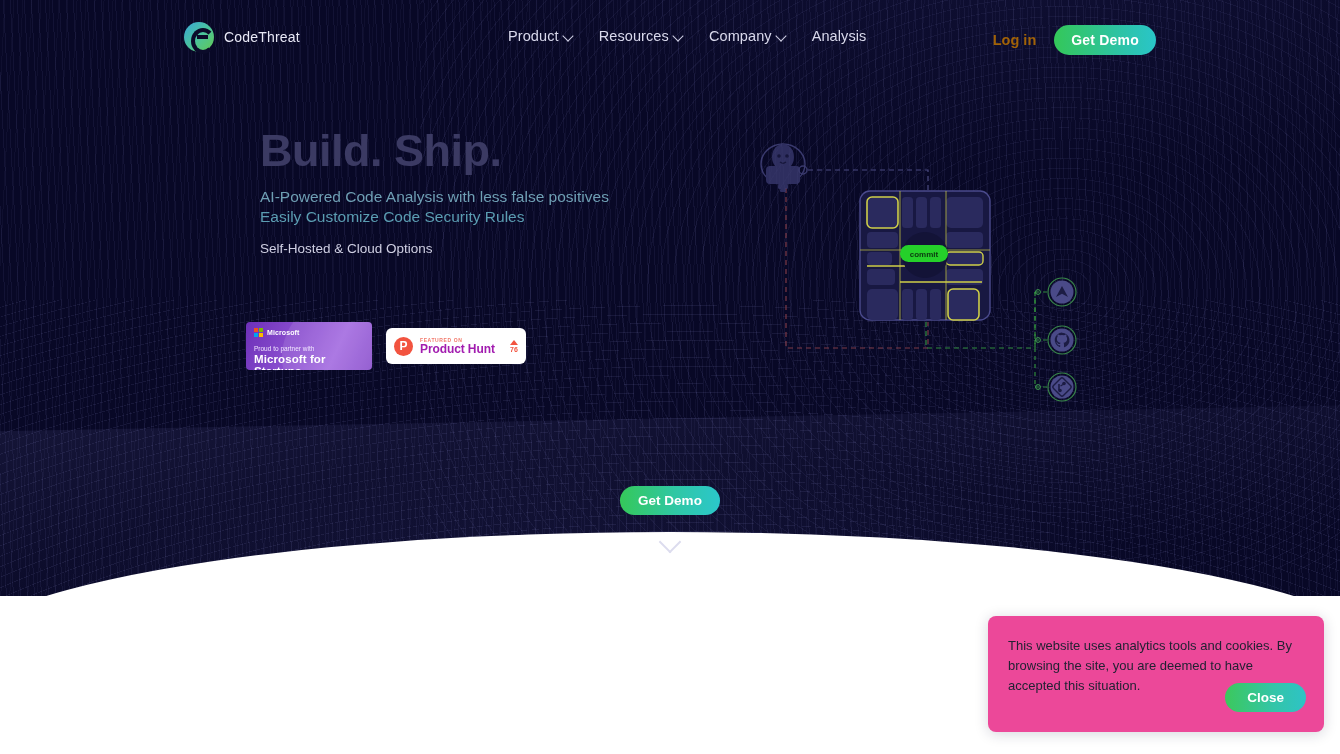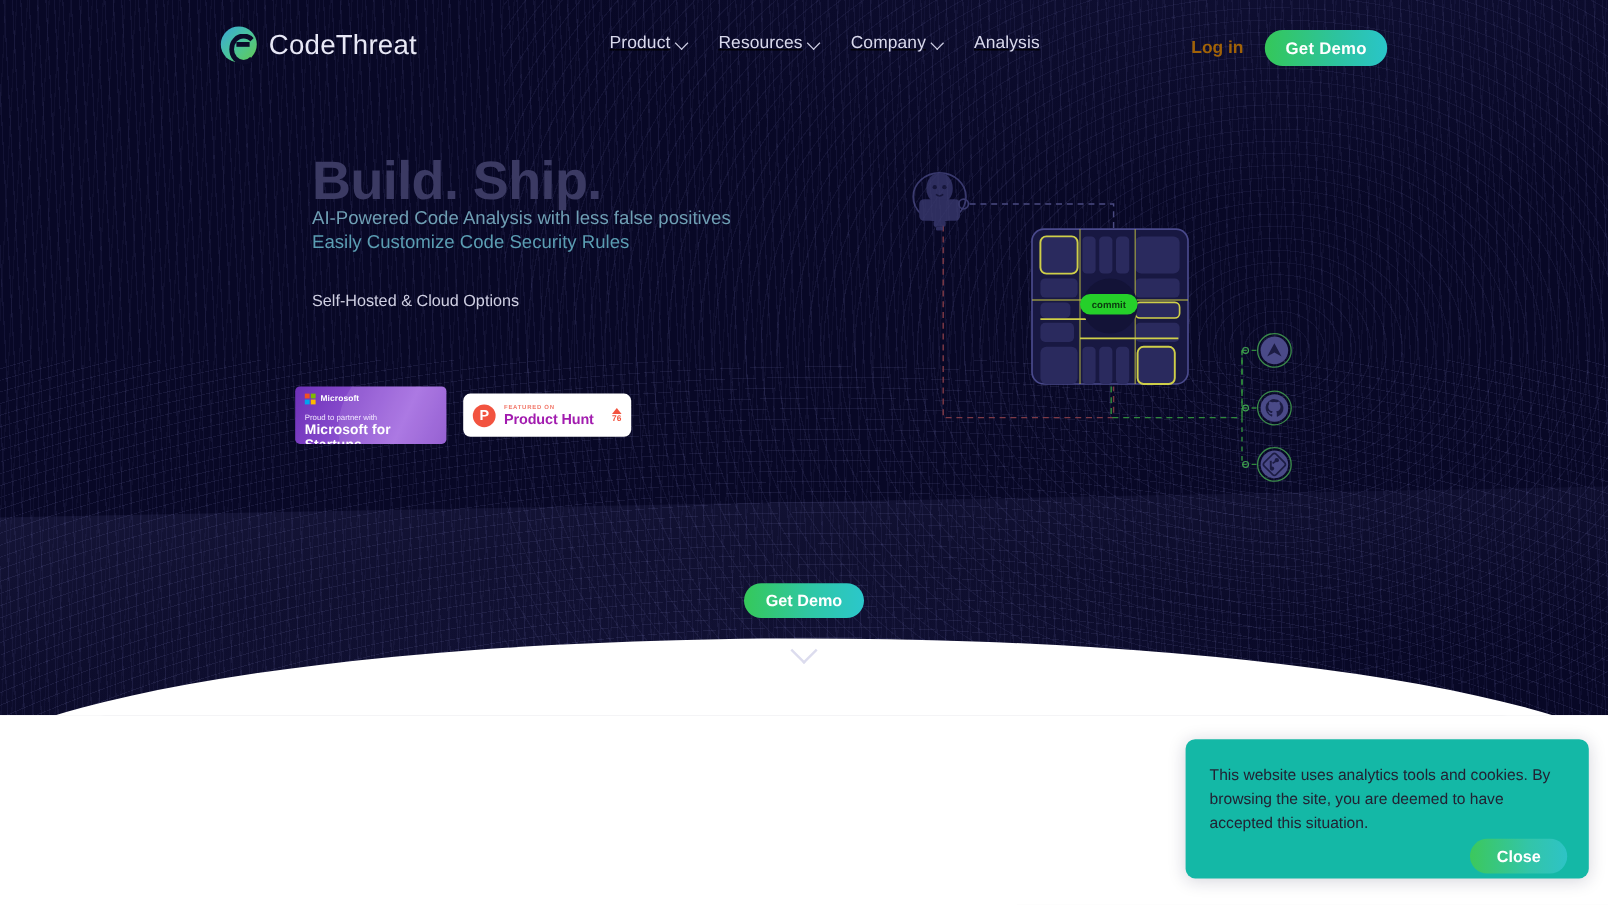--- a/index.html
+++ b/index.html
@@ -78,7 +78,7 @@
     content: ""; position: absolute; left: 13px; top: 13px;
     width: 11px; height: 4px; background: #0b0b2a; z-index: 2;
   }
-  .brand-name { color: #e8e8f6; font-size: 23px; letter-spacing: .2px; }
+  .brand-name { color: #e8e8f6; font-size: 14px; letter-spacing: .2px; }
 
   .nav { position: absolute; left: 508px; top: 28px; display: flex; gap: 26px; align-items: flex-end; text-decoration: underline; }
   .nav-item {

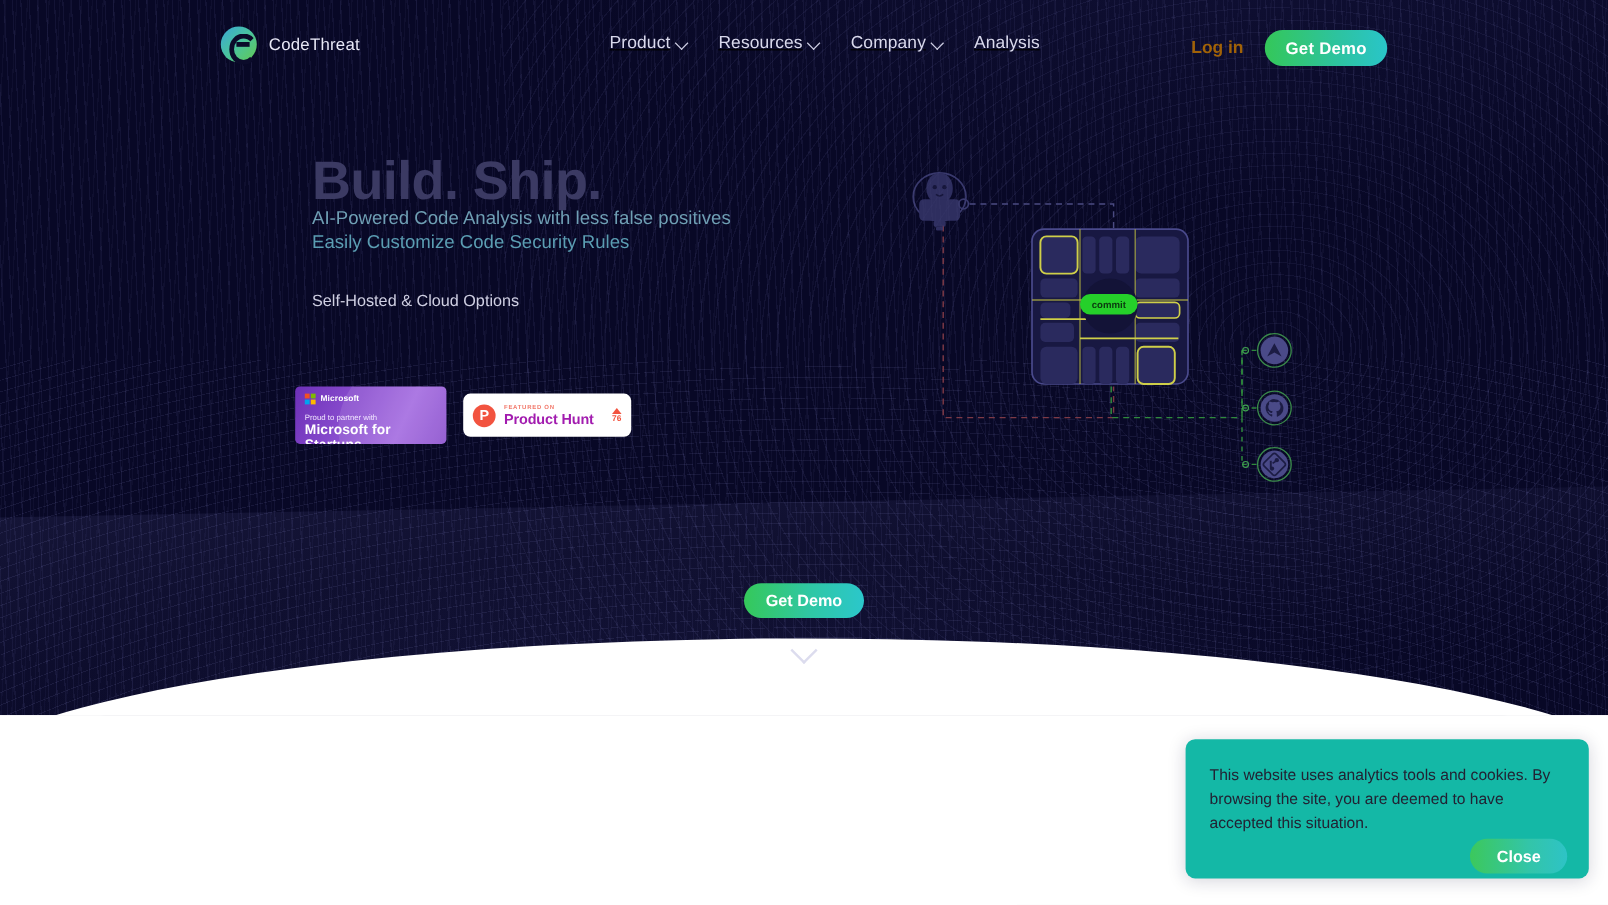--- a/index.html
+++ b/index.html
@@ -80,7 +80,7 @@
   }
   .brand-name { color: #e8e8f6; font-size: 14px; letter-spacing: .2px; }
 
-  .nav { position: absolute; left: 508px; top: 28px; display: flex; gap: 26px; align-items: flex-end; text-decoration: underline; }
+  .nav { position: absolute; left: 508px; top: 28px; display: flex; gap: 26px; align-items: flex-end; }
   .nav-item {
     color: #d9d9ec; font-size: 14.5px; display: flex; align-items: center; gap: 5px;
     cursor: pointer; letter-spacing: .1px;

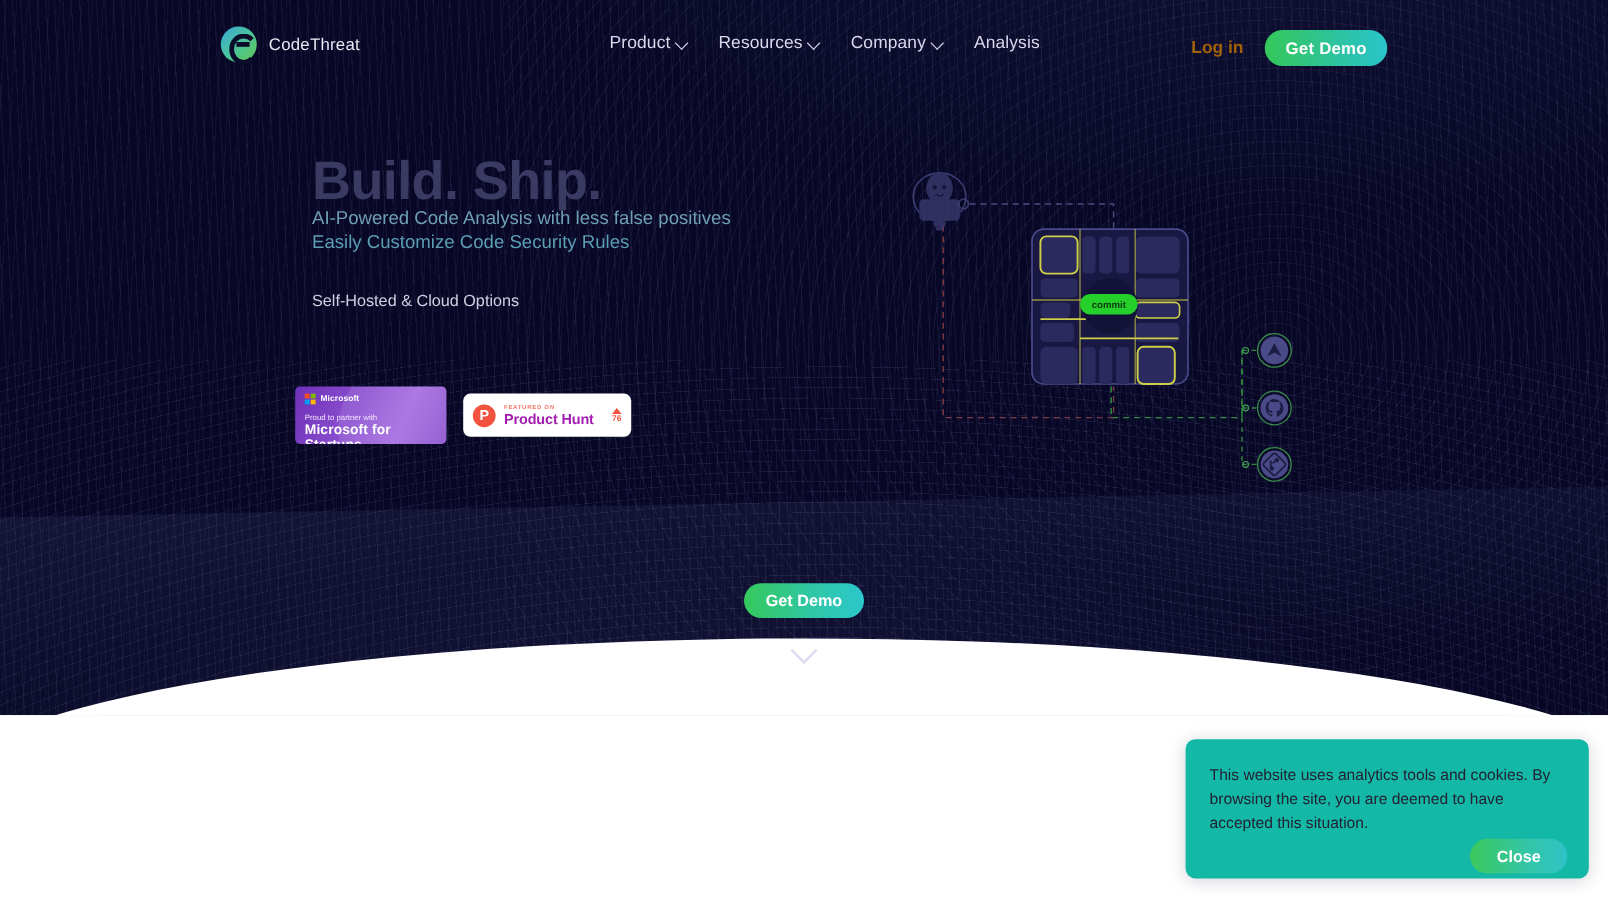--- a/index.html
+++ b/index.html
@@ -110,7 +110,7 @@
     -webkit-background-clip: text; background-clip: text; color: transparent;
     margin-top: 5px; display: inline-block;
   }
-  .sub { }
+  .sub { margin-top: 14px; }
   .sub-line {
     font-size: 15.5px; color: #6f9fb4; line-height: 1.3;
   }

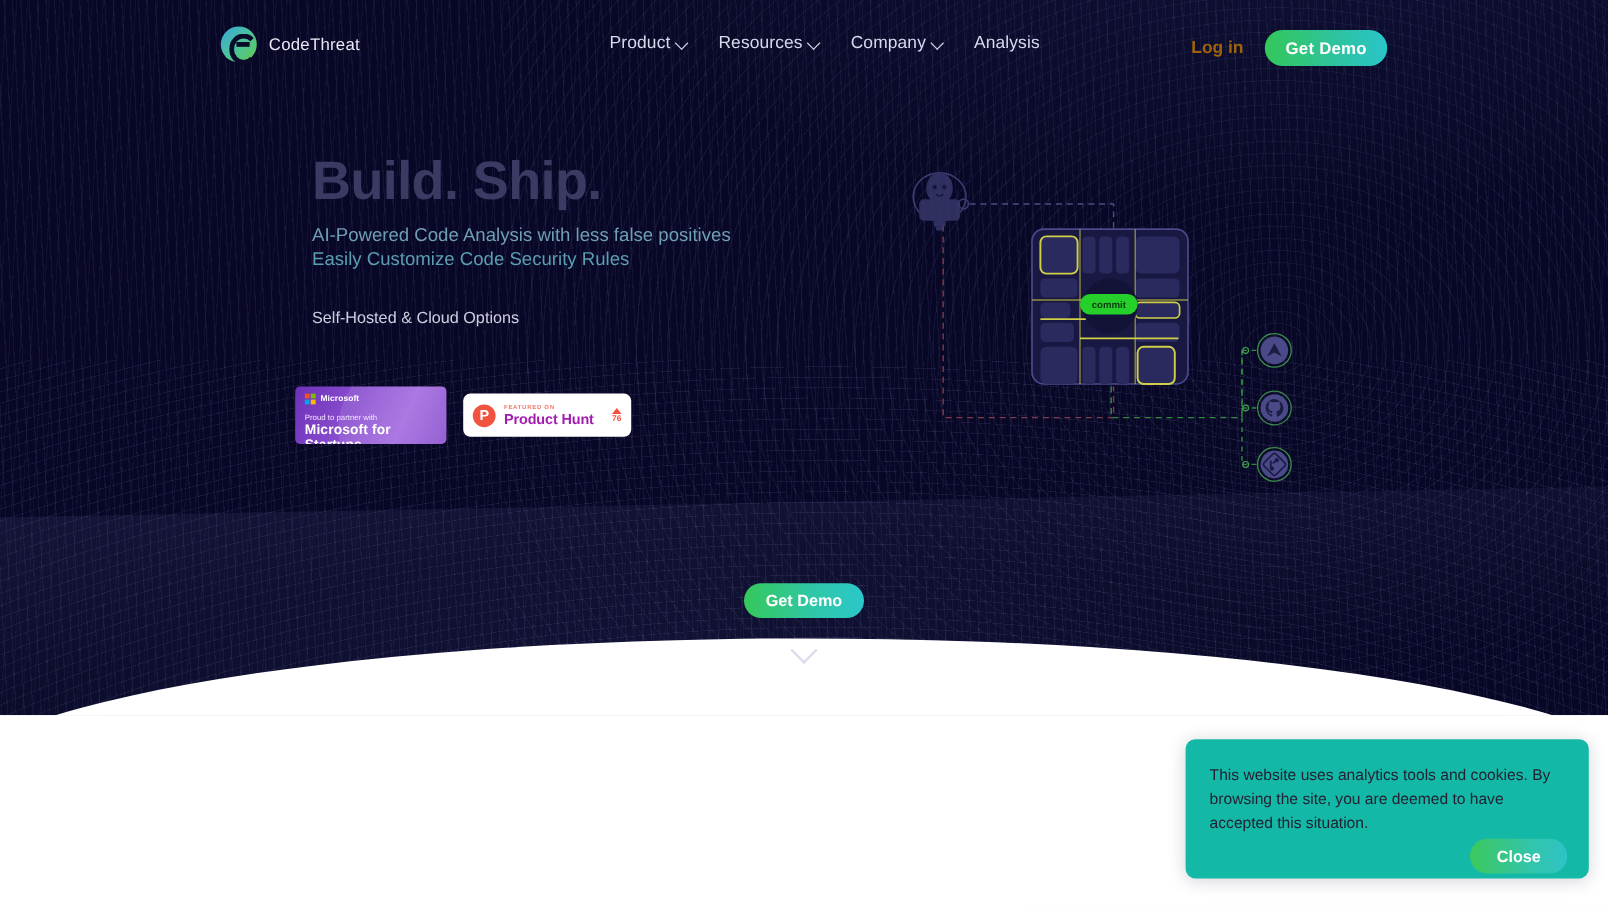--- a/index.html
+++ b/index.html
@@ -115,7 +115,7 @@
     font-size: 15.5px; color: #6f9fb4; line-height: 1.3;
   }
   .sub-line.s2 { color: #5b9db2; }
-  .tagline { margin-top: 30px; font-size: 13.5px; color: #cfcfe2; }
+  .tagline { margin-top: 14px; font-size: 13.5px; color: #cfcfe2; }
 
   .badges { position: absolute; left: 246px; top: 322px; display: flex; gap: 14px; align-items: flex-start; z-index: 20; }
   .ms-badge {

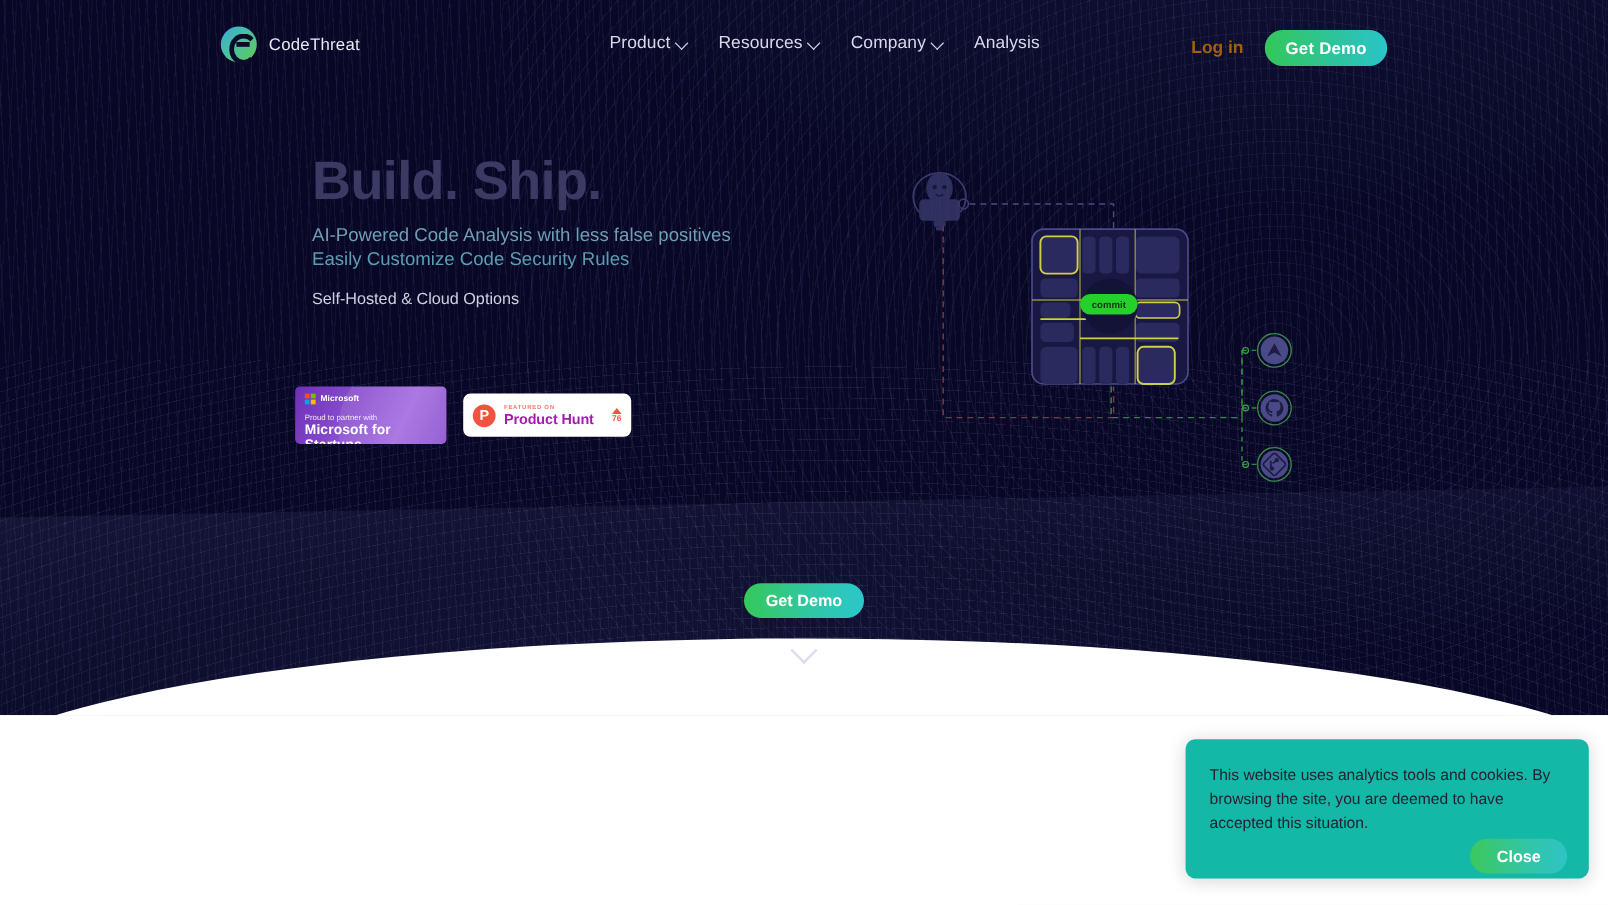--- a/index.html
+++ b/index.html
@@ -185,7 +185,7 @@
   
   .cookie {
     position: absolute; right: 16px; top: 616px; width: 336px; height: 116px;
-    background: #14b8a6; border-radius: 8px;
+    background: #ec4899; border-radius: 8px;
     box-shadow: 0 2px 14px rgba(20,20,60,0.18);
     padding: 20px 22px 0 20px; z-index: 60;
   }

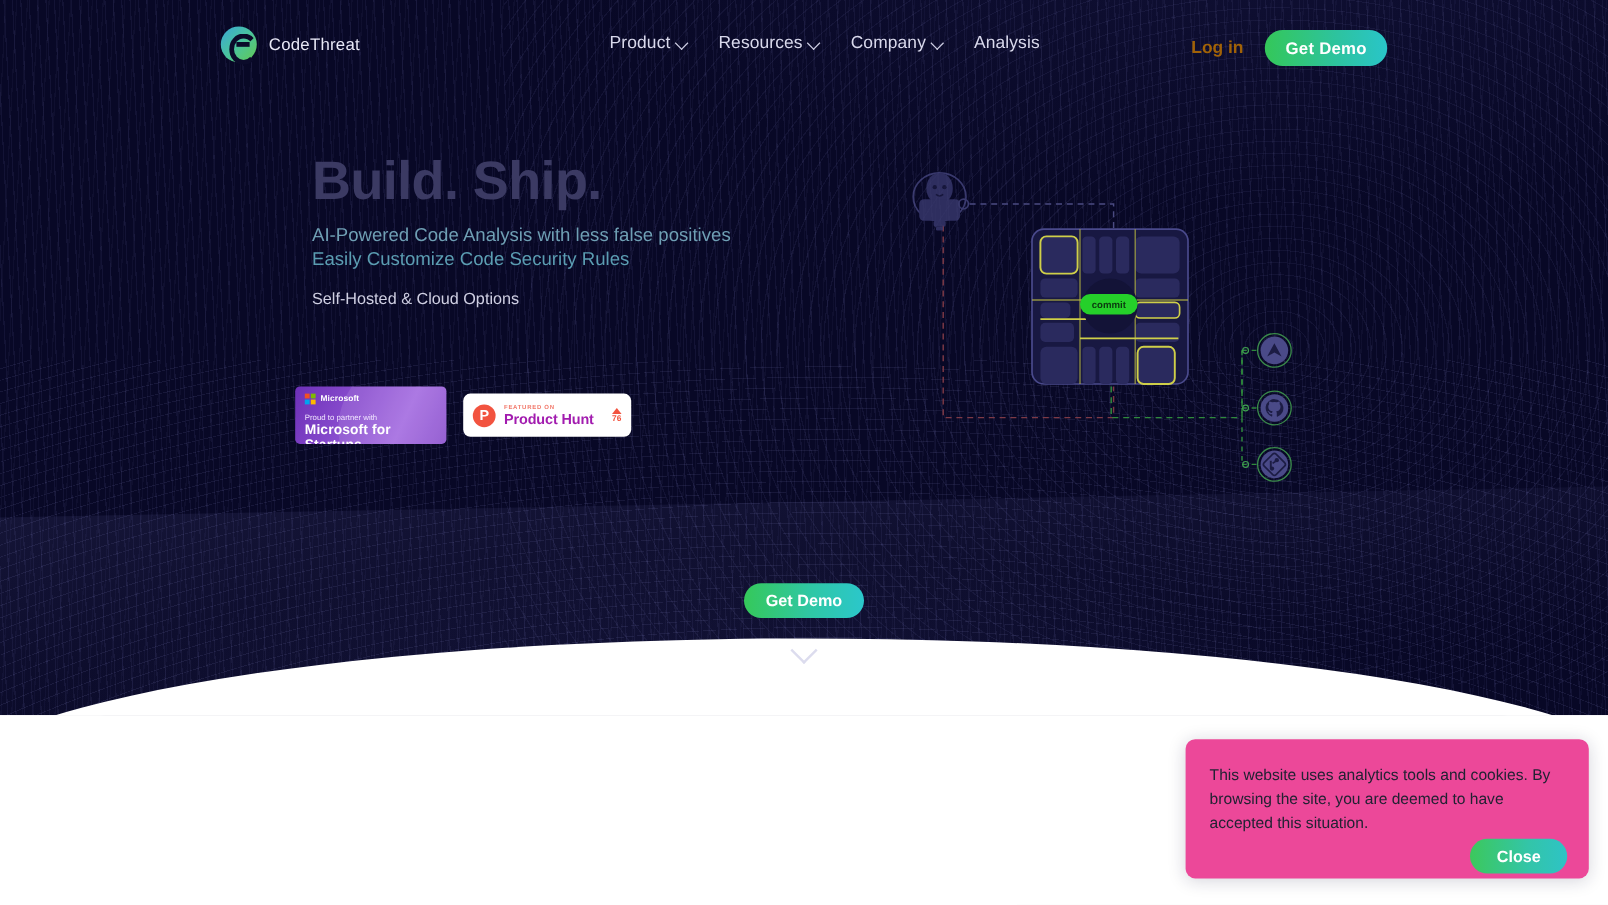--- a/index.html
+++ b/index.html
@@ -190,7 +190,7 @@
     padding: 20px 22px 0 20px; z-index: 60;
   }
   .cookie-text { font-size: 13px; color: #222233; line-height: 1.52; }
-  .cookie-actions { position: absolute; right: 18px; bottom: 4px; }
+  .cookie-actions { position: absolute; right: 18px; bottom: 20px; }
   .btn-close {
     background: linear-gradient(90deg, #3cc85c 0%, #33c5a8 60%, #2ec3c6 100%);
     color: #ffffff; font-size: 13.5px; font-weight: bold;

